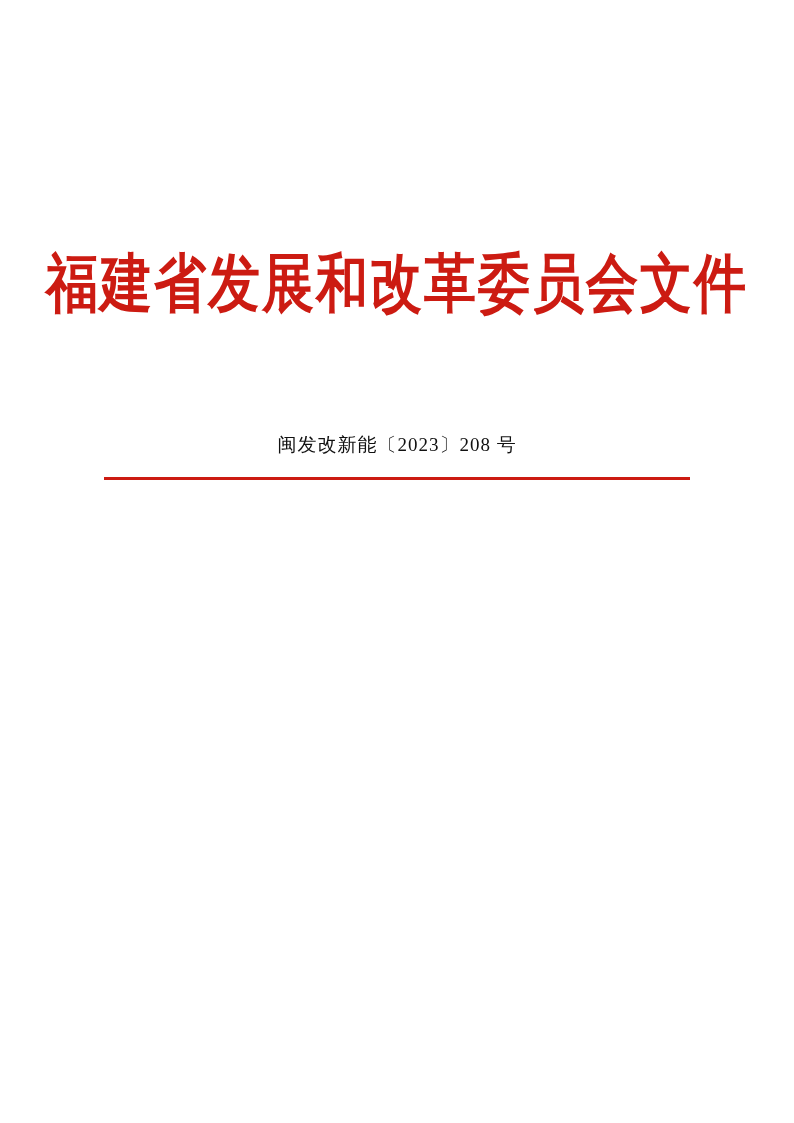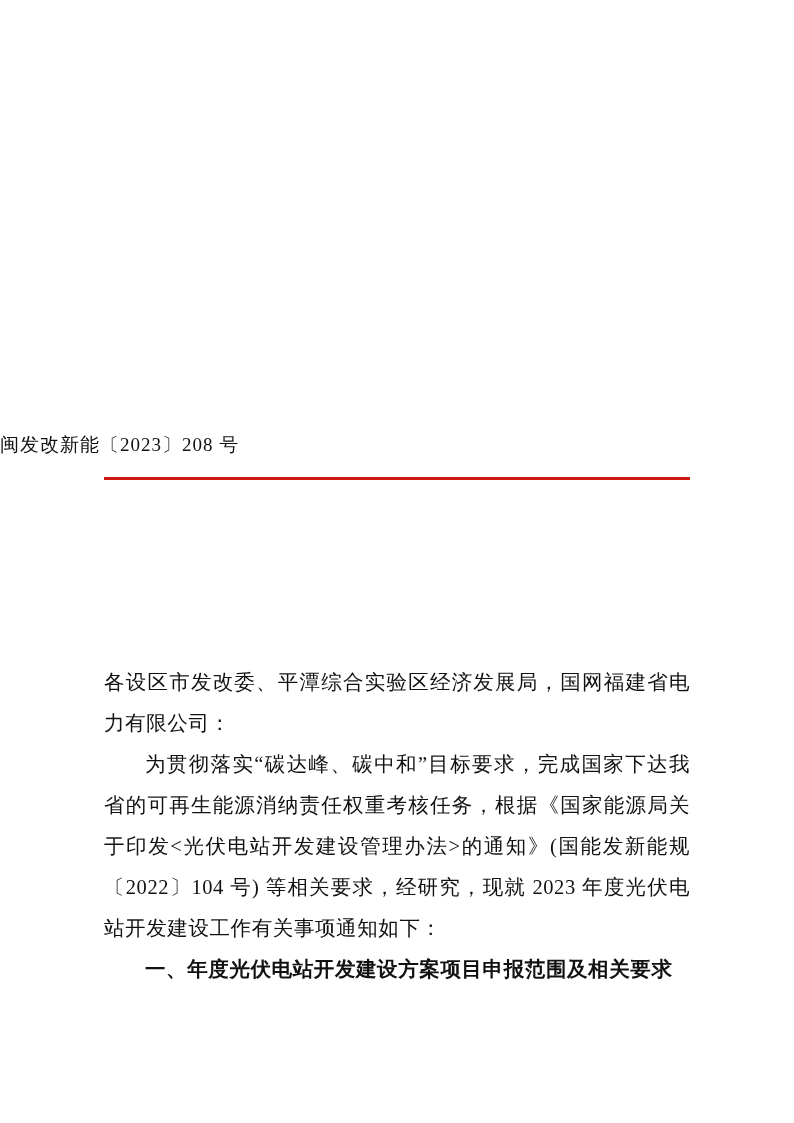--- a/index.html
+++ b/index.html
@@ -113,6 +113,9 @@
 
 <div class="page">
 
+  <div class="masthead">
+    <div class="masthead-title">福建省发展和改革委员会文件</div>
+  </div>
 
   <div class="doc-number">闽发改新能〔2023〕208 号</div>
 

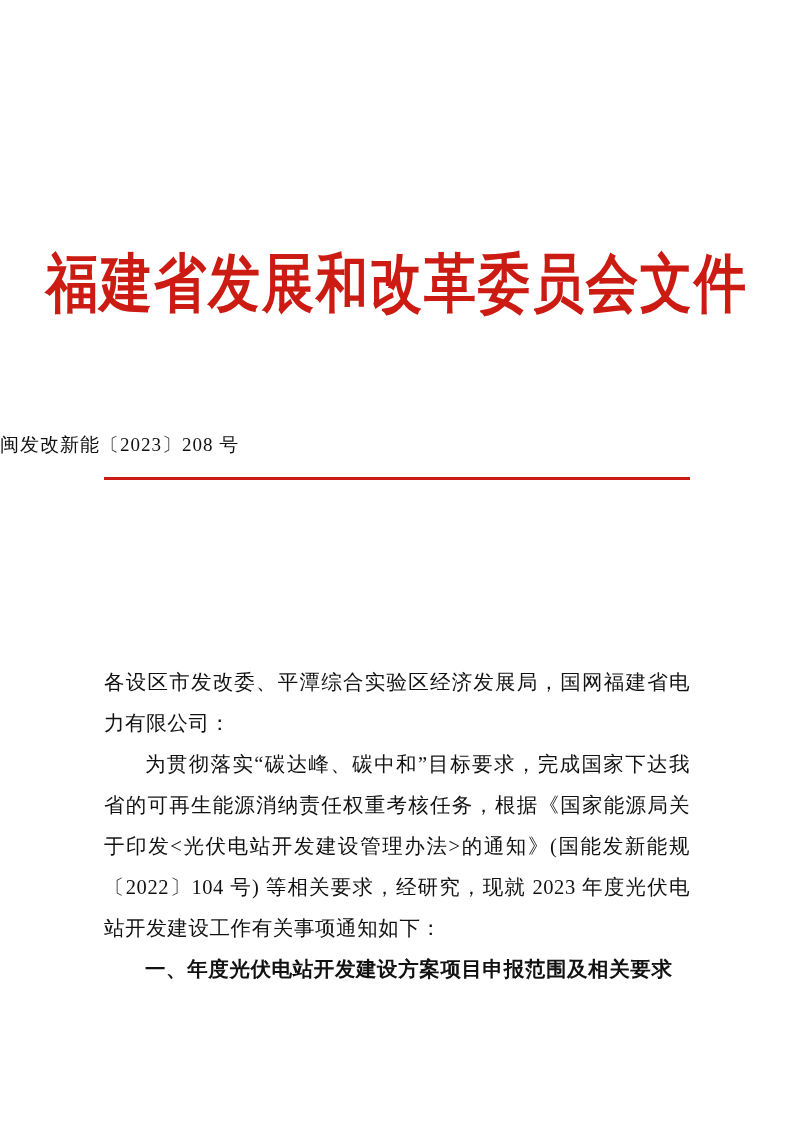--- a/index.html
+++ b/index.html
@@ -48,7 +48,7 @@
     top: 432px;
     left: 0;
     right: 0;
-    text-align: left;
+    text-align: center;
     font-size: 19px;
     letter-spacing: 1px;
     color: #111111;

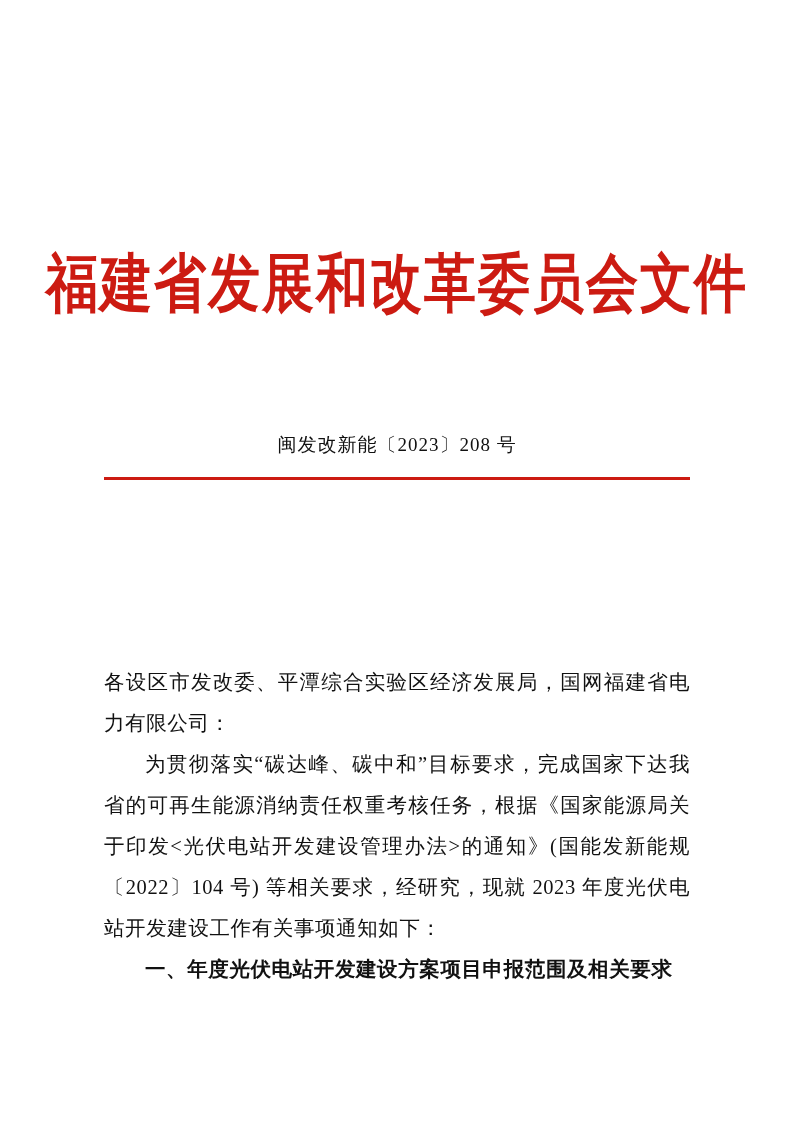--- a/index.html
+++ b/index.html
@@ -122,11 +122,6 @@
   <div class="red-rule"></div>
 
 
-  <div class="body-text">
-    <p>各设区市发改委、平潭综合实验区经济发展局，国网福建省电力有限公司：</p>
-    <p class="p-indent">为贯彻落实“碳达峰、碳中和”目标要求，完成国家下达我省的可再生能源消纳责任权重考核任务，根据《国家能源局关于印发&lt;光伏电站开发建设管理办法&gt;的通知》(国能发新能规〔2022〕104 号) 等相关要求，经研究，现就 2023 年度光伏电站开发建设工作有关事项通知如下：</p>
-    <p class="section-heading">一、年度光伏电站开发建设方案项目申报范围及相关要求</p>
-  </div>
 
 </div>
 

